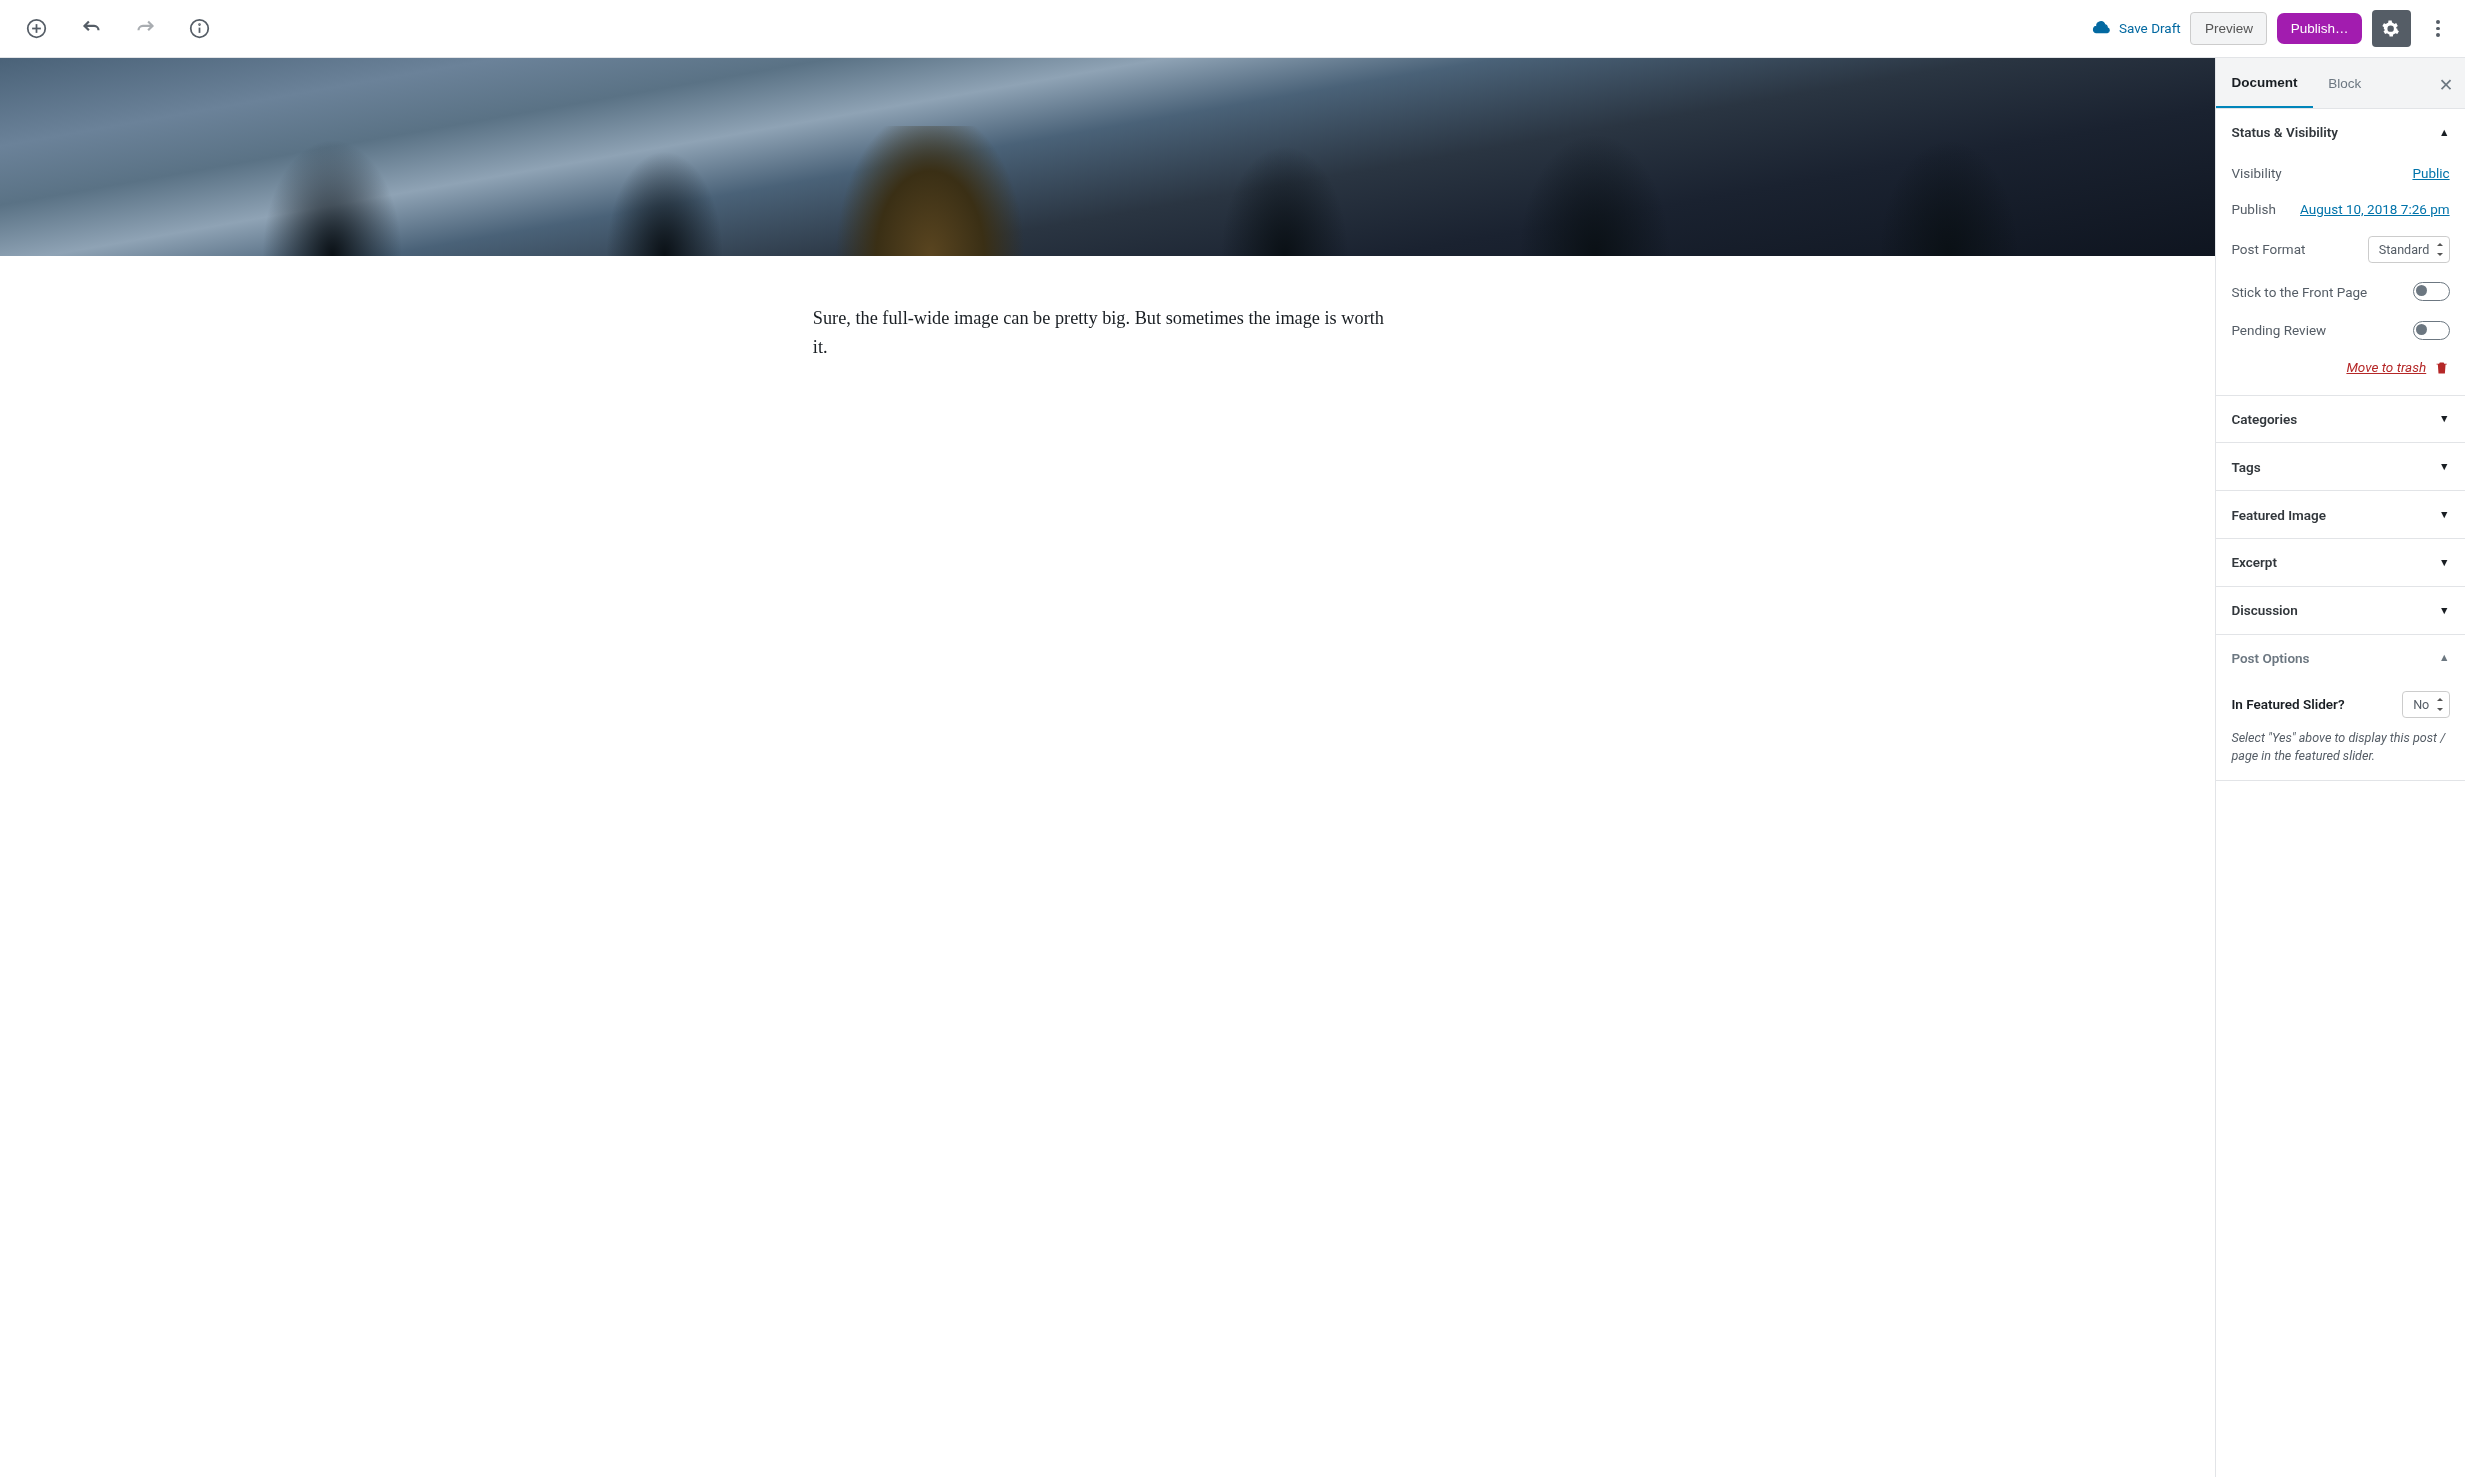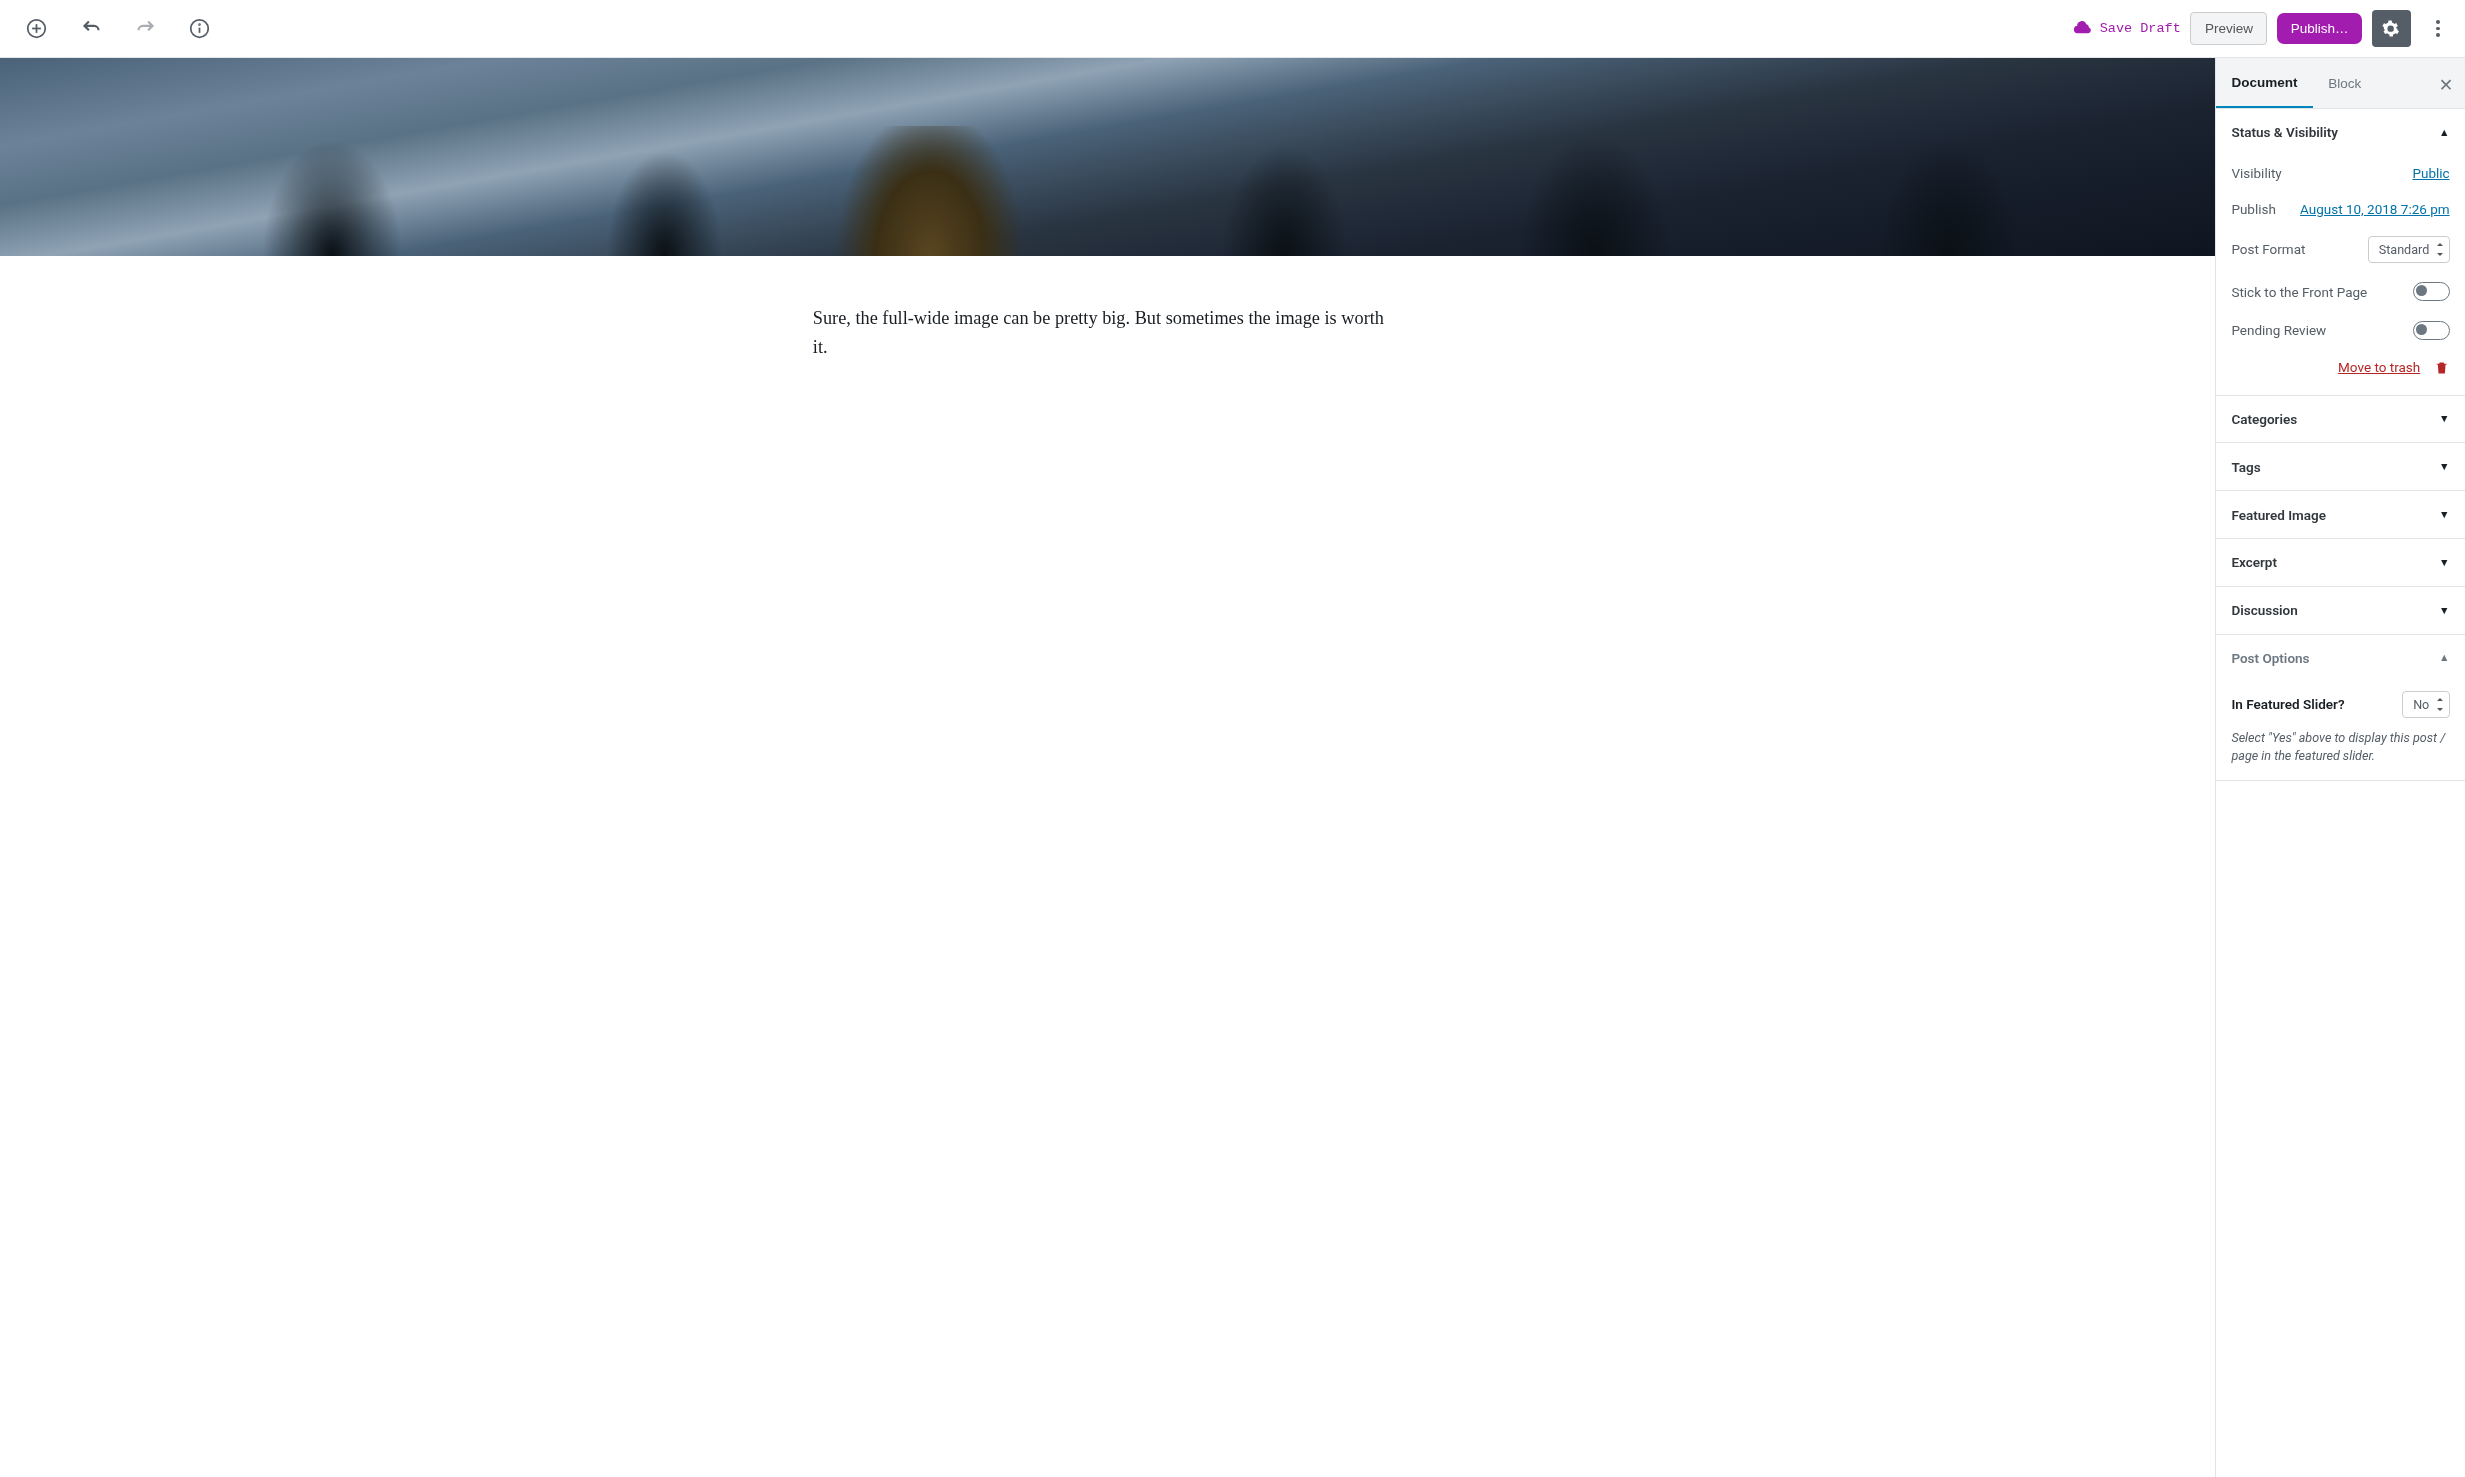--- a/index.html
+++ b/index.html
@@ -47,10 +47,9 @@
       display: flex;
       align-items: center;
       gap: 7.7px;
-      color: #a21caf;
-      font-size: 13.5px;
-      cursor: pointer;
-      font-family: Liberation Mono, monospace;
+      color: #0369a1;
+      font-size: 13.5px;
+      cursor: pointer;
     }
     .btn-preview {
       padding: 7.7px 13.5px;

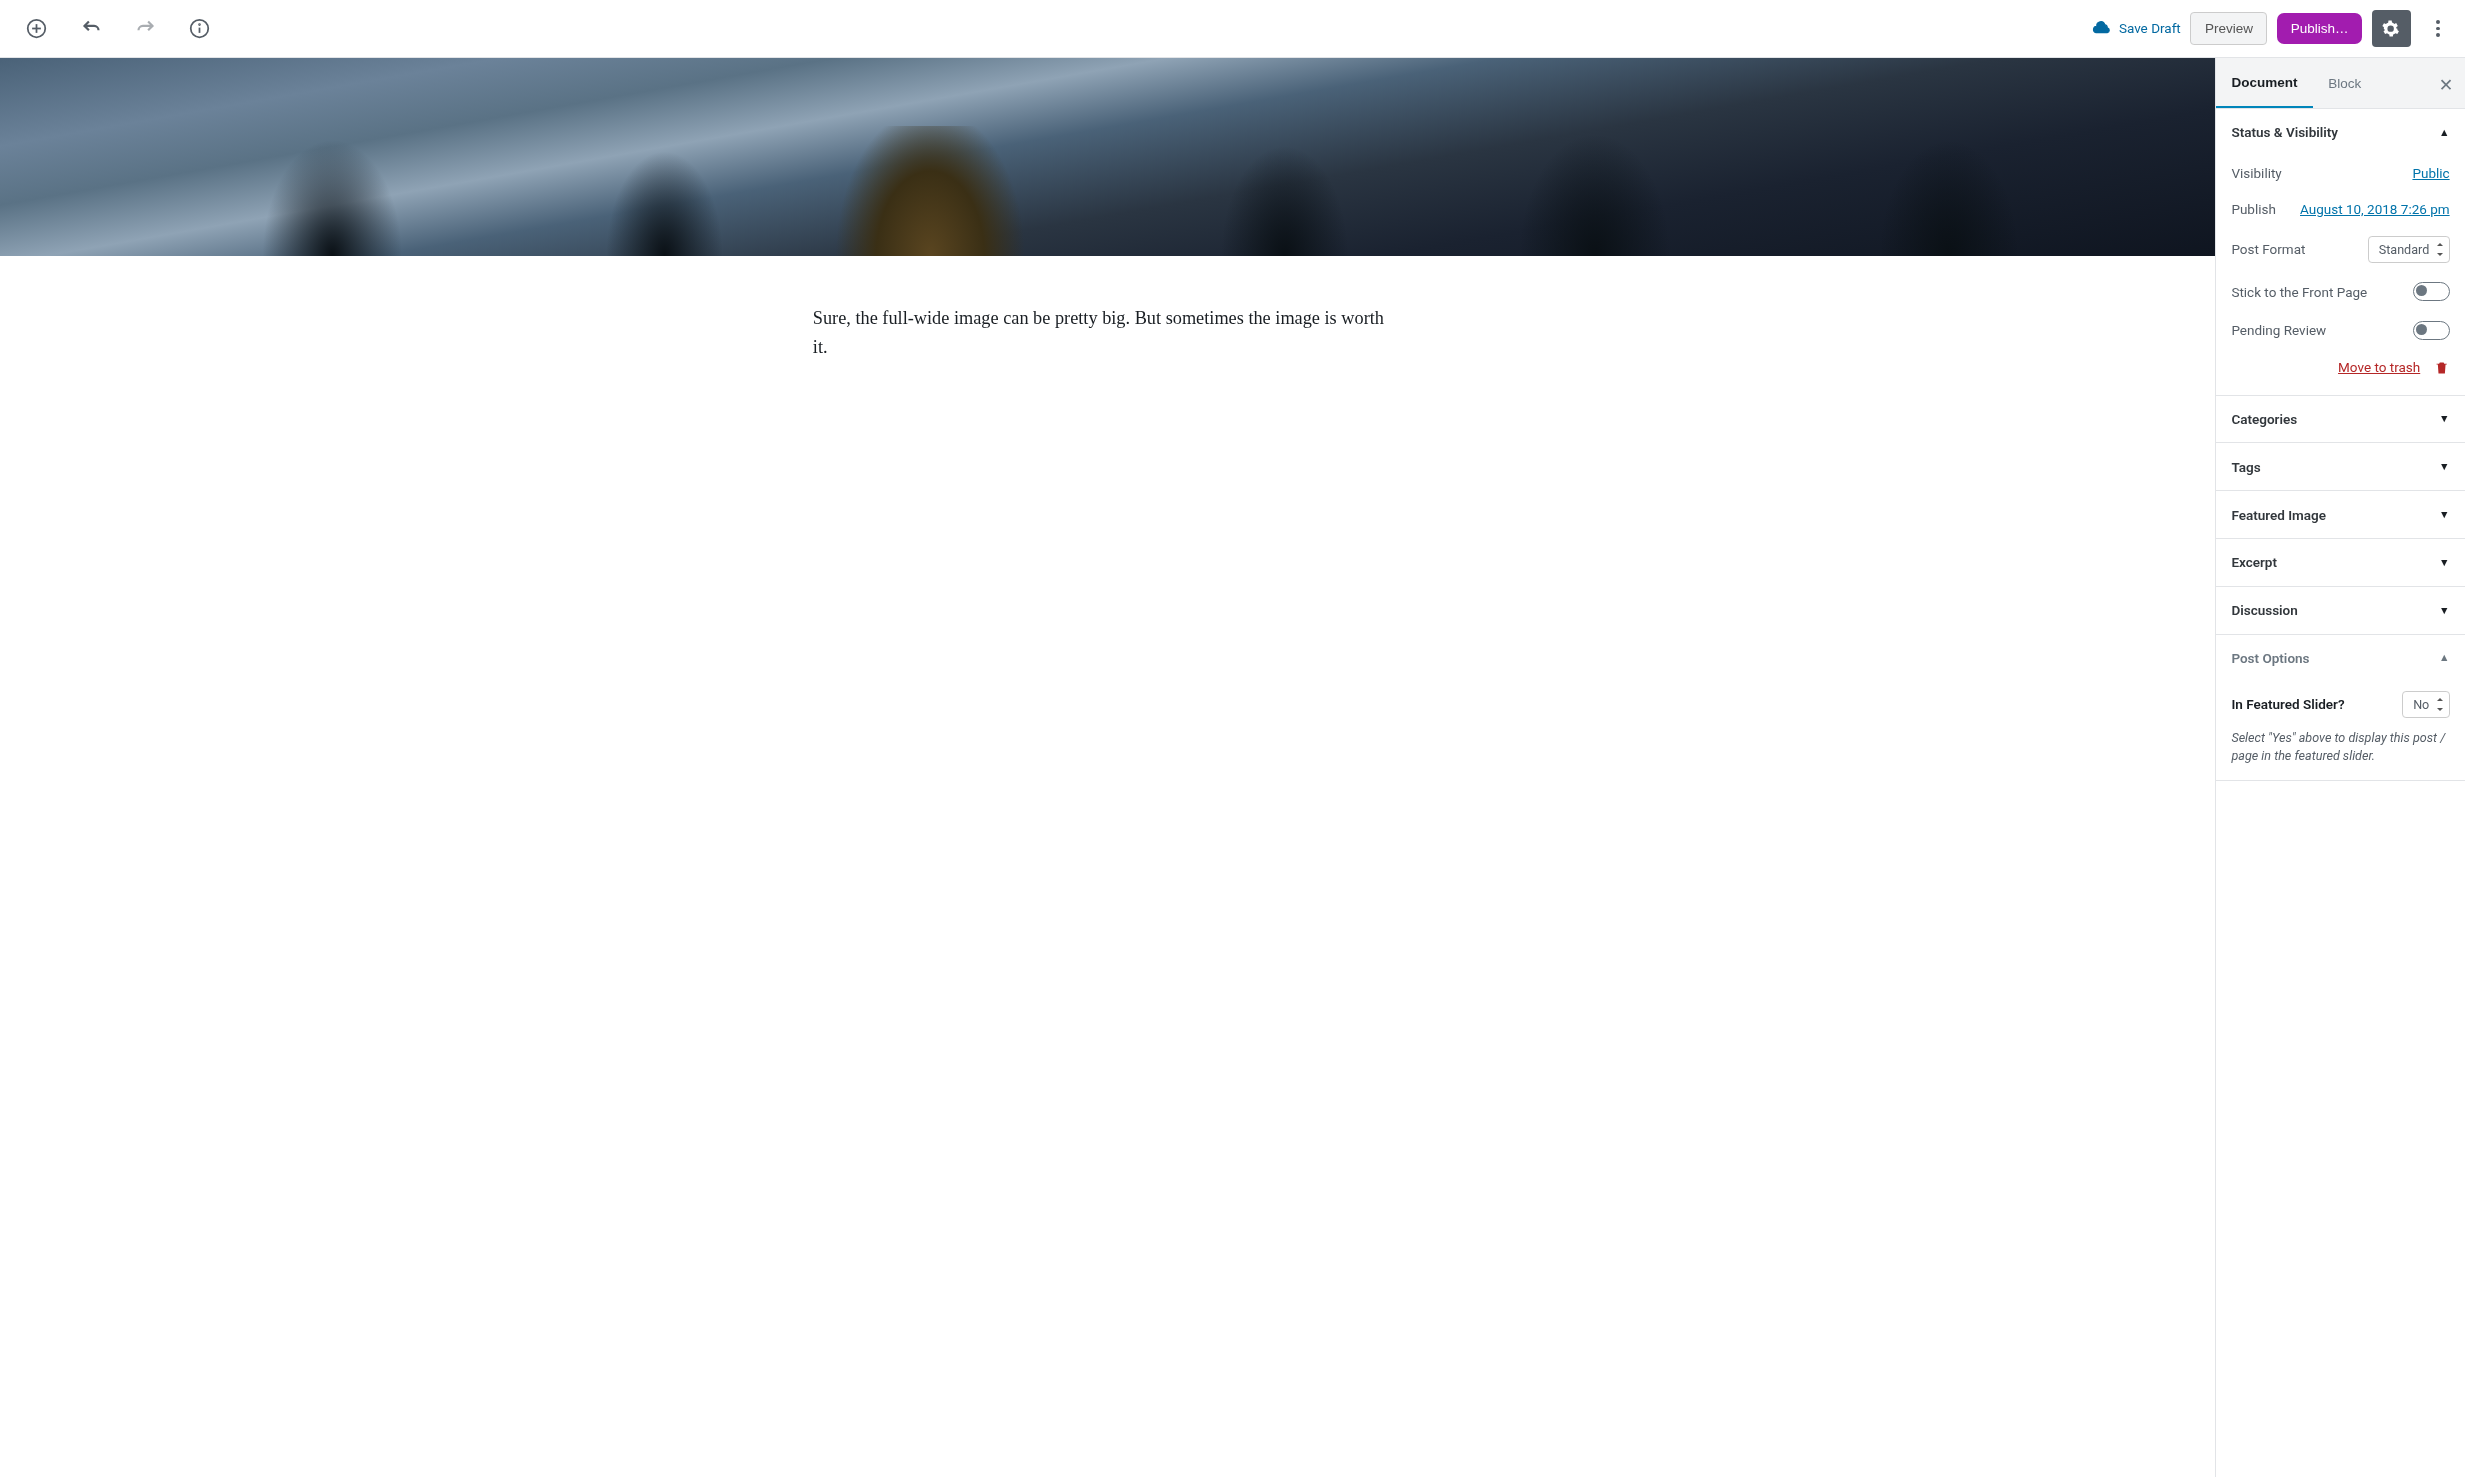--- a/index.html
+++ b/index.html
@@ -303,8 +303,9 @@
       display: flex;
       justify-content: flex-end;
       align-items: center;
-      gap: 14px;
+      gap: 8px;
       padding: 9.7px 0 3.9px;
+      font-style: italic;
     }
     .trash-link {
       color: #b52727;

